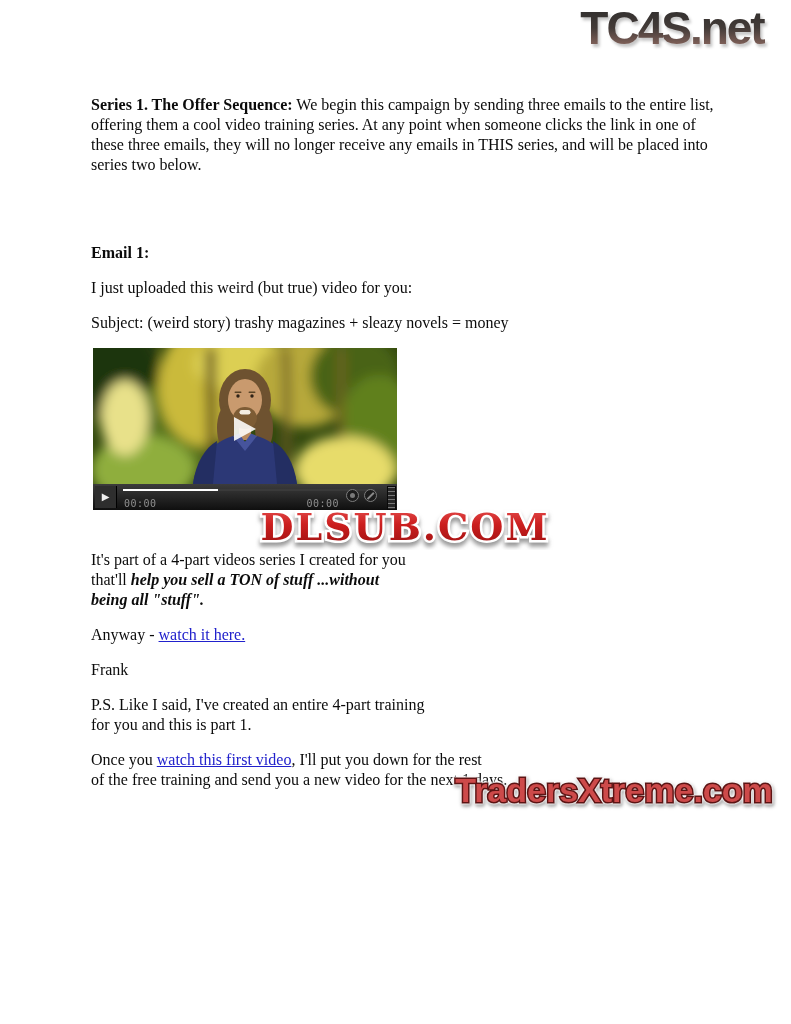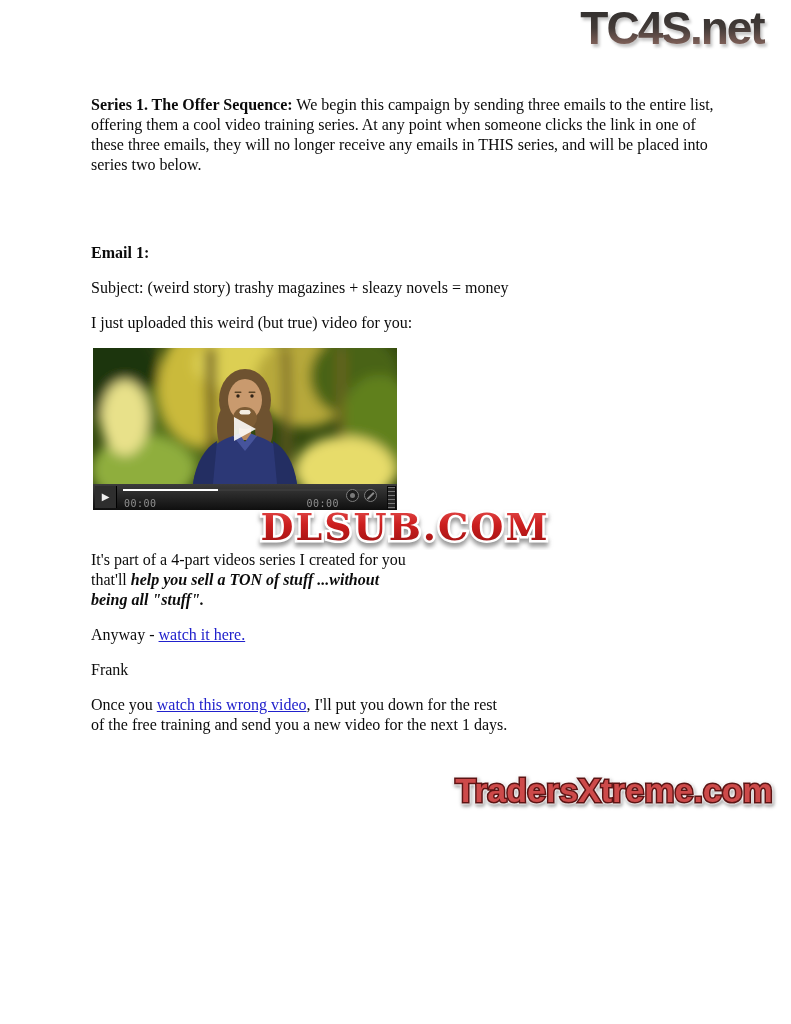--- a/index.html
+++ b/index.html
@@ -77,9 +77,9 @@
 
     <p class="para heading">Email 1:</p>
 
+    <p class="para">I just uploaded this weird (but true) video for you:</p>
+
     <p class="para">Subject: (weird story) trashy magazines + sleazy novels = money</p>
-
-    <p class="para">I just uploaded this weird (but true) video for you:</p>
 
     <div class="video">
       <svg class="thumb" width="304" height="136" viewBox="0 0 304 136" preserveAspectRatio="none">

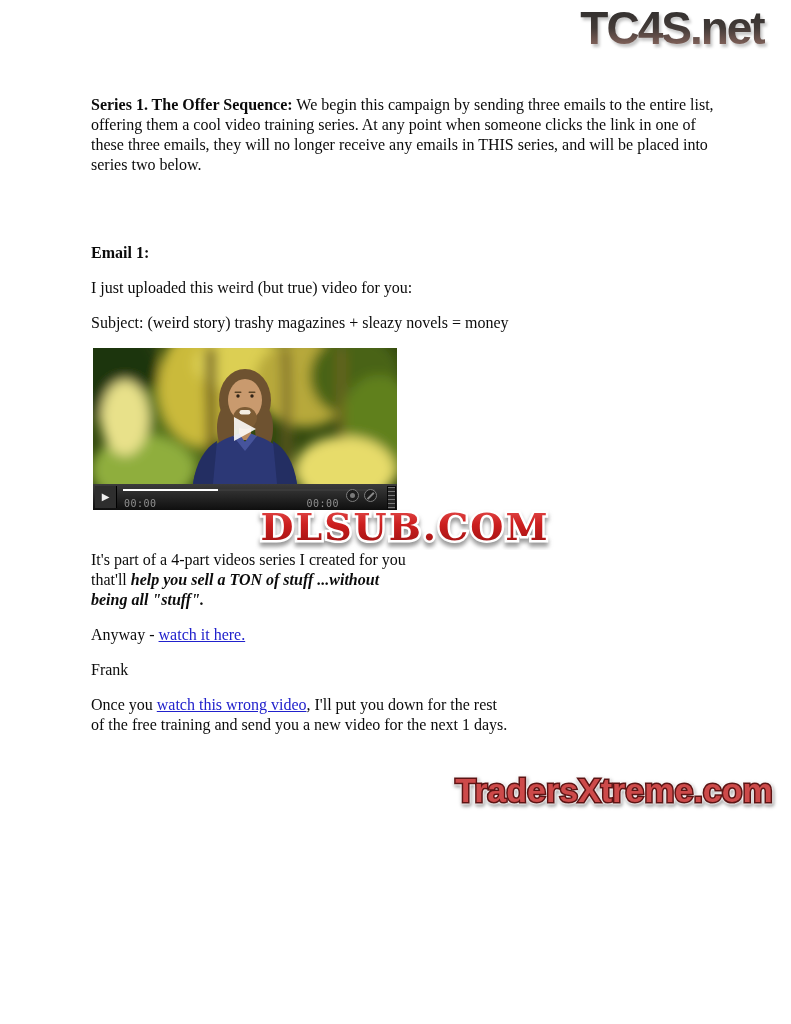--- a/index.html
+++ b/index.html
@@ -157,6 +157,8 @@
 
     <p class="para">Frank</p>
 
+    <p class="para">P.S. Like I said, I've created an entire 4-part training
+for you and this is part 1.</p>
 
     <p class="para"><span>Once you </span><a class="link" href="#">watch this wrong video</a><span>, I'll put you down for the rest
 of the free training and send you a new video for the next 1 days.</span></p>

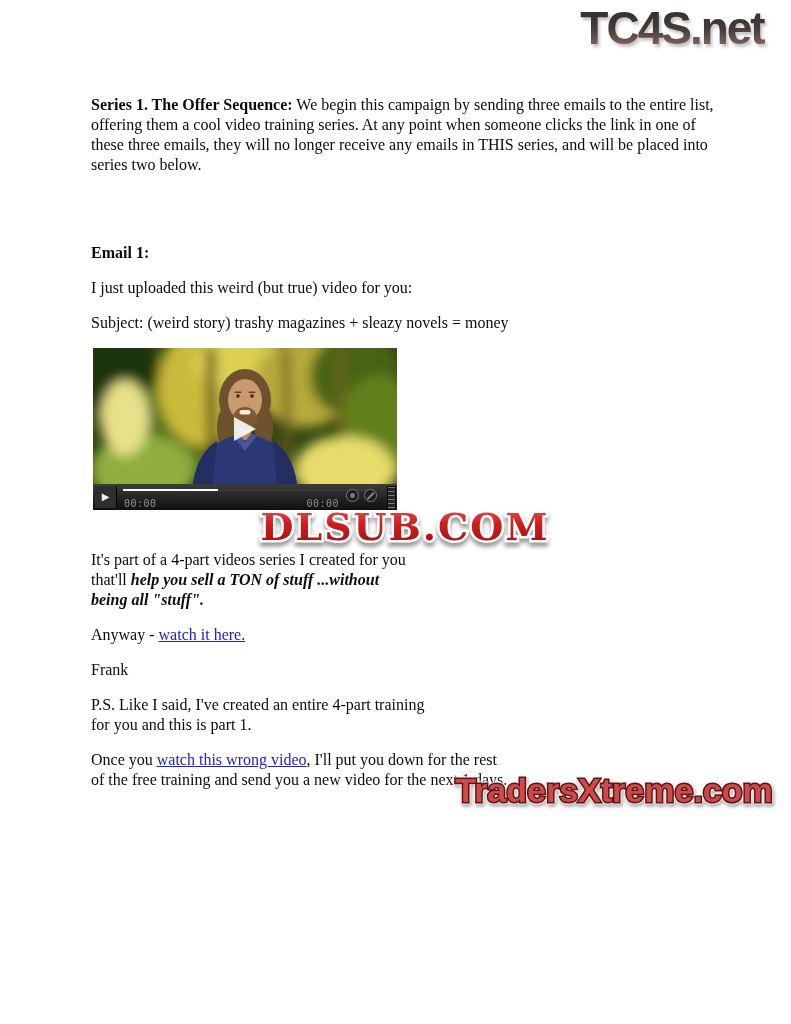--- a/index.html
+++ b/index.html
@@ -160,7 +160,7 @@
     <p class="para">P.S. Like I said, I've created an entire 4-part training
 for you and this is part 1.</p>
 
-    <p class="para"><span>Once you </span><a class="link" href="#">watch this wrong video</a><span>, I'll put you down for the rest
+    <p class="para"><span>Once you </span><a class="link" href="#">watch this first video</a><span>, I'll put you down for the rest
 of the free training and send you a new video for the next 1 days.</span></p>
 
   </main>

